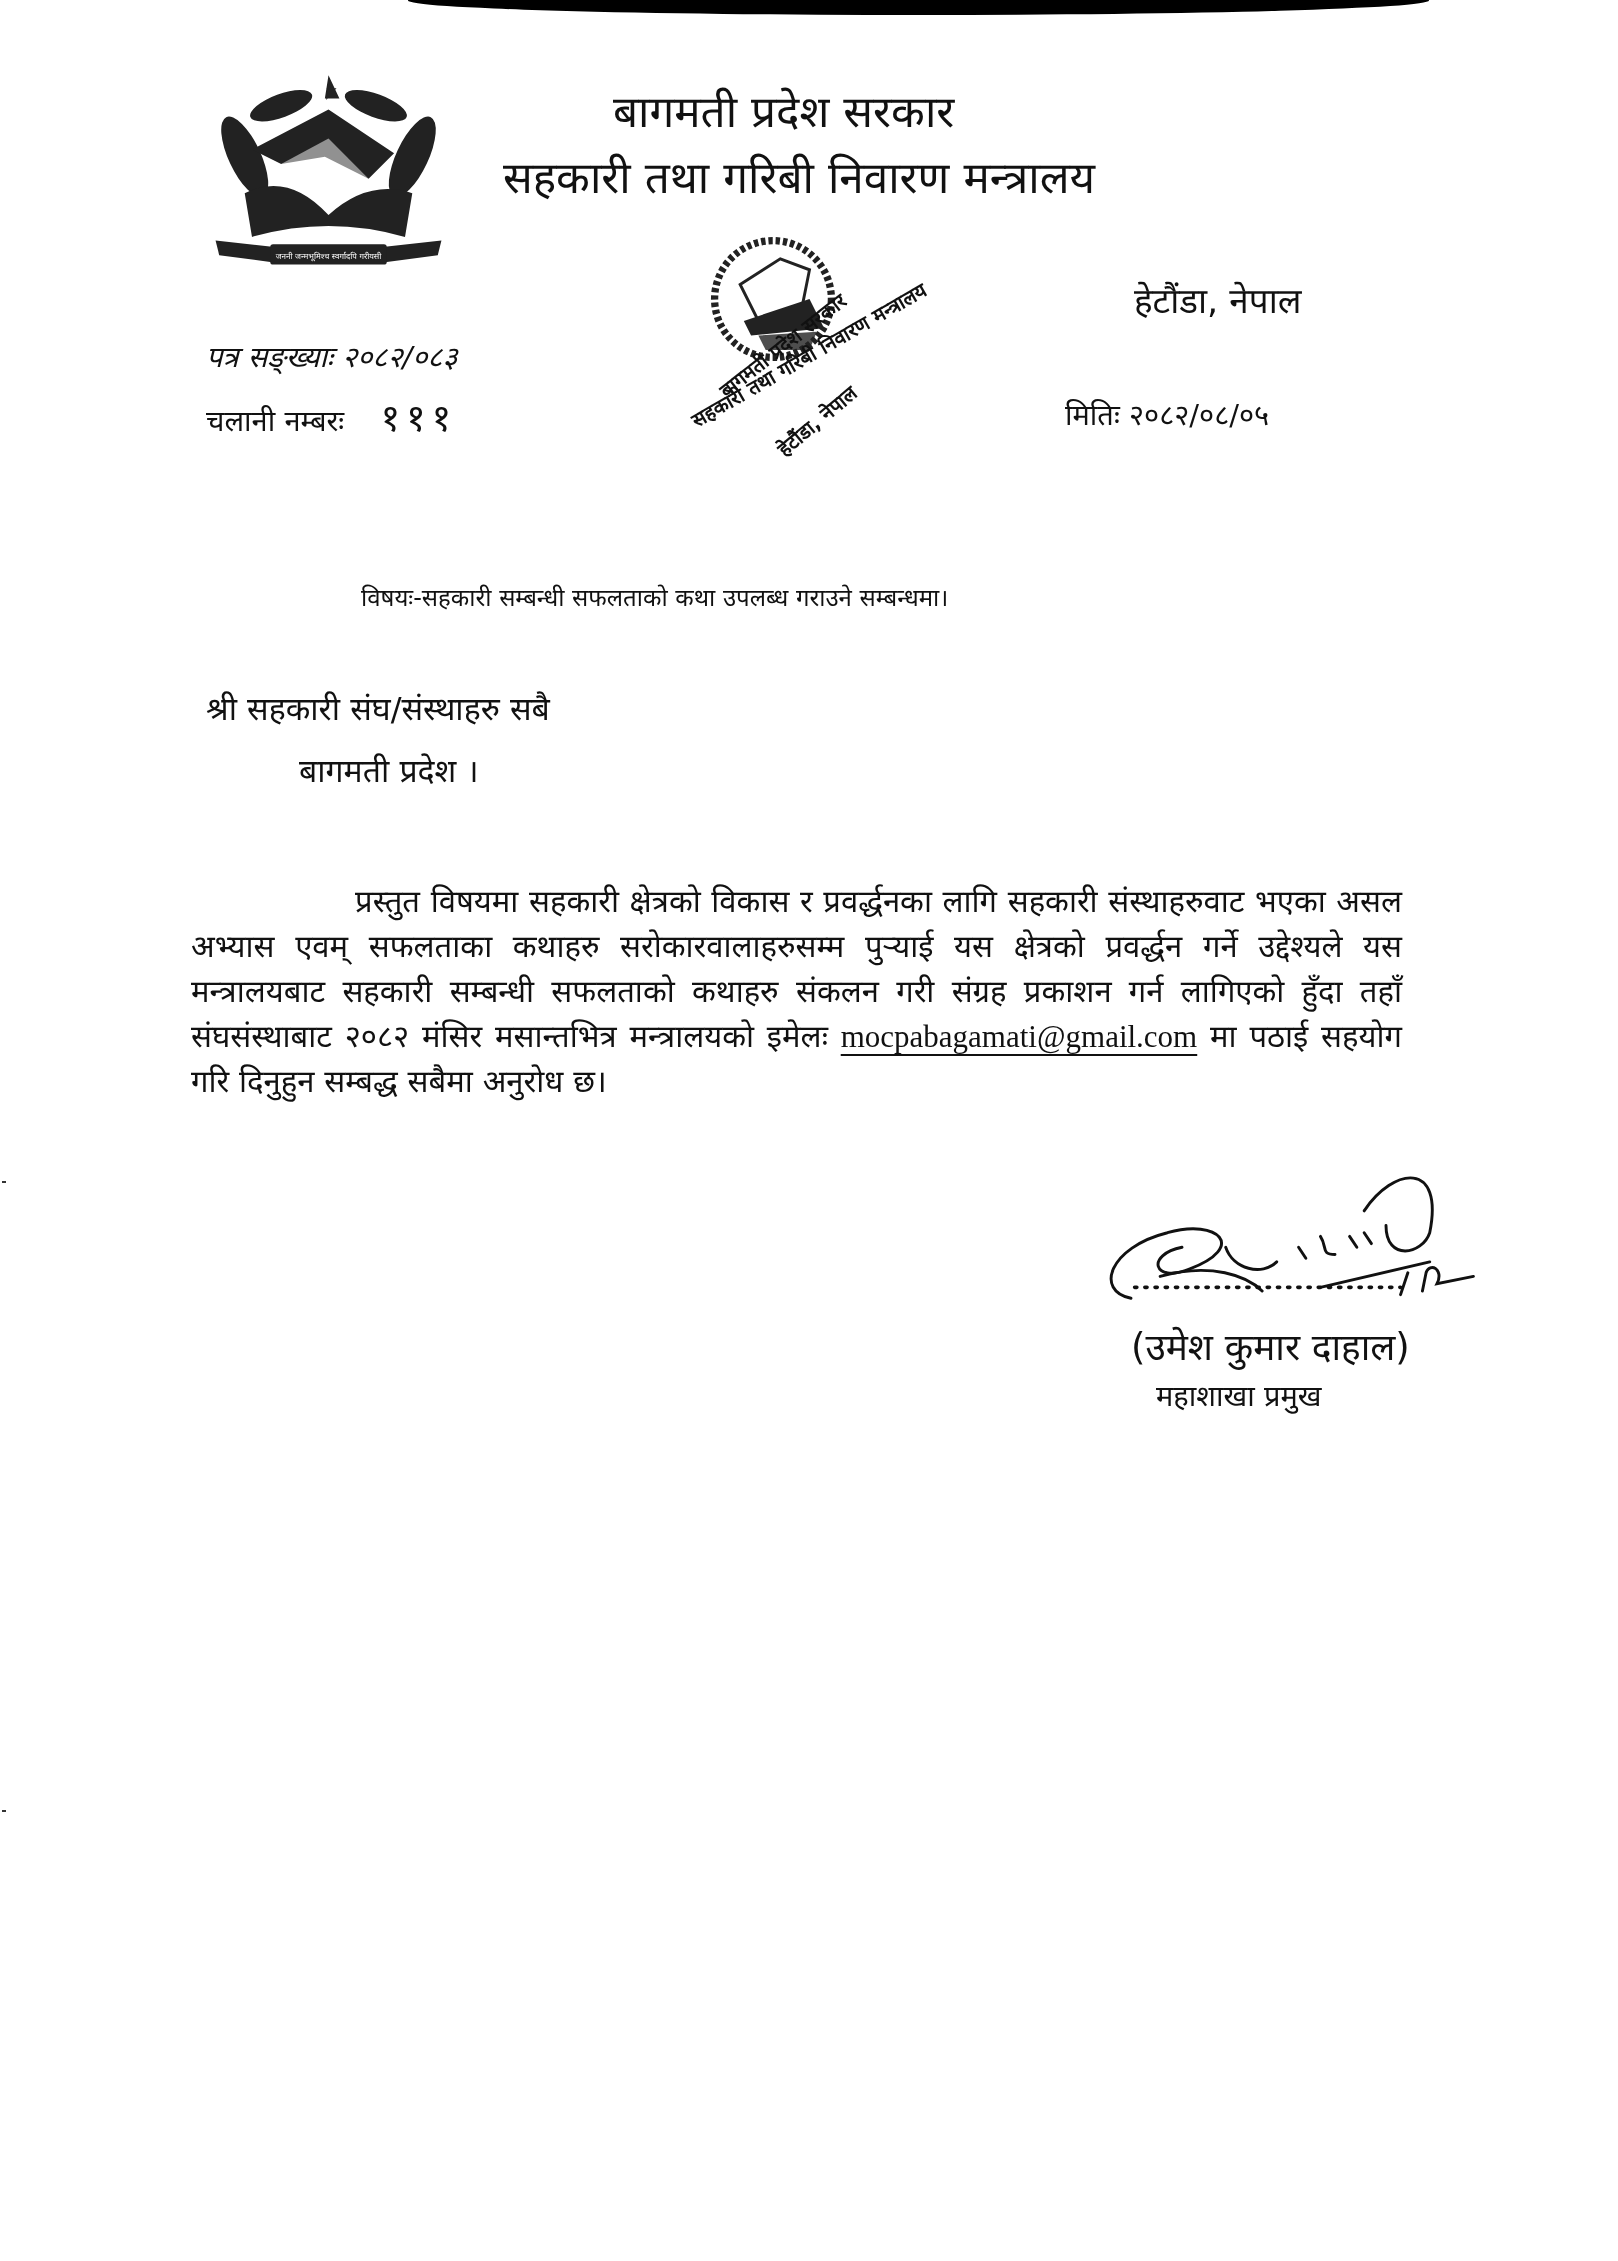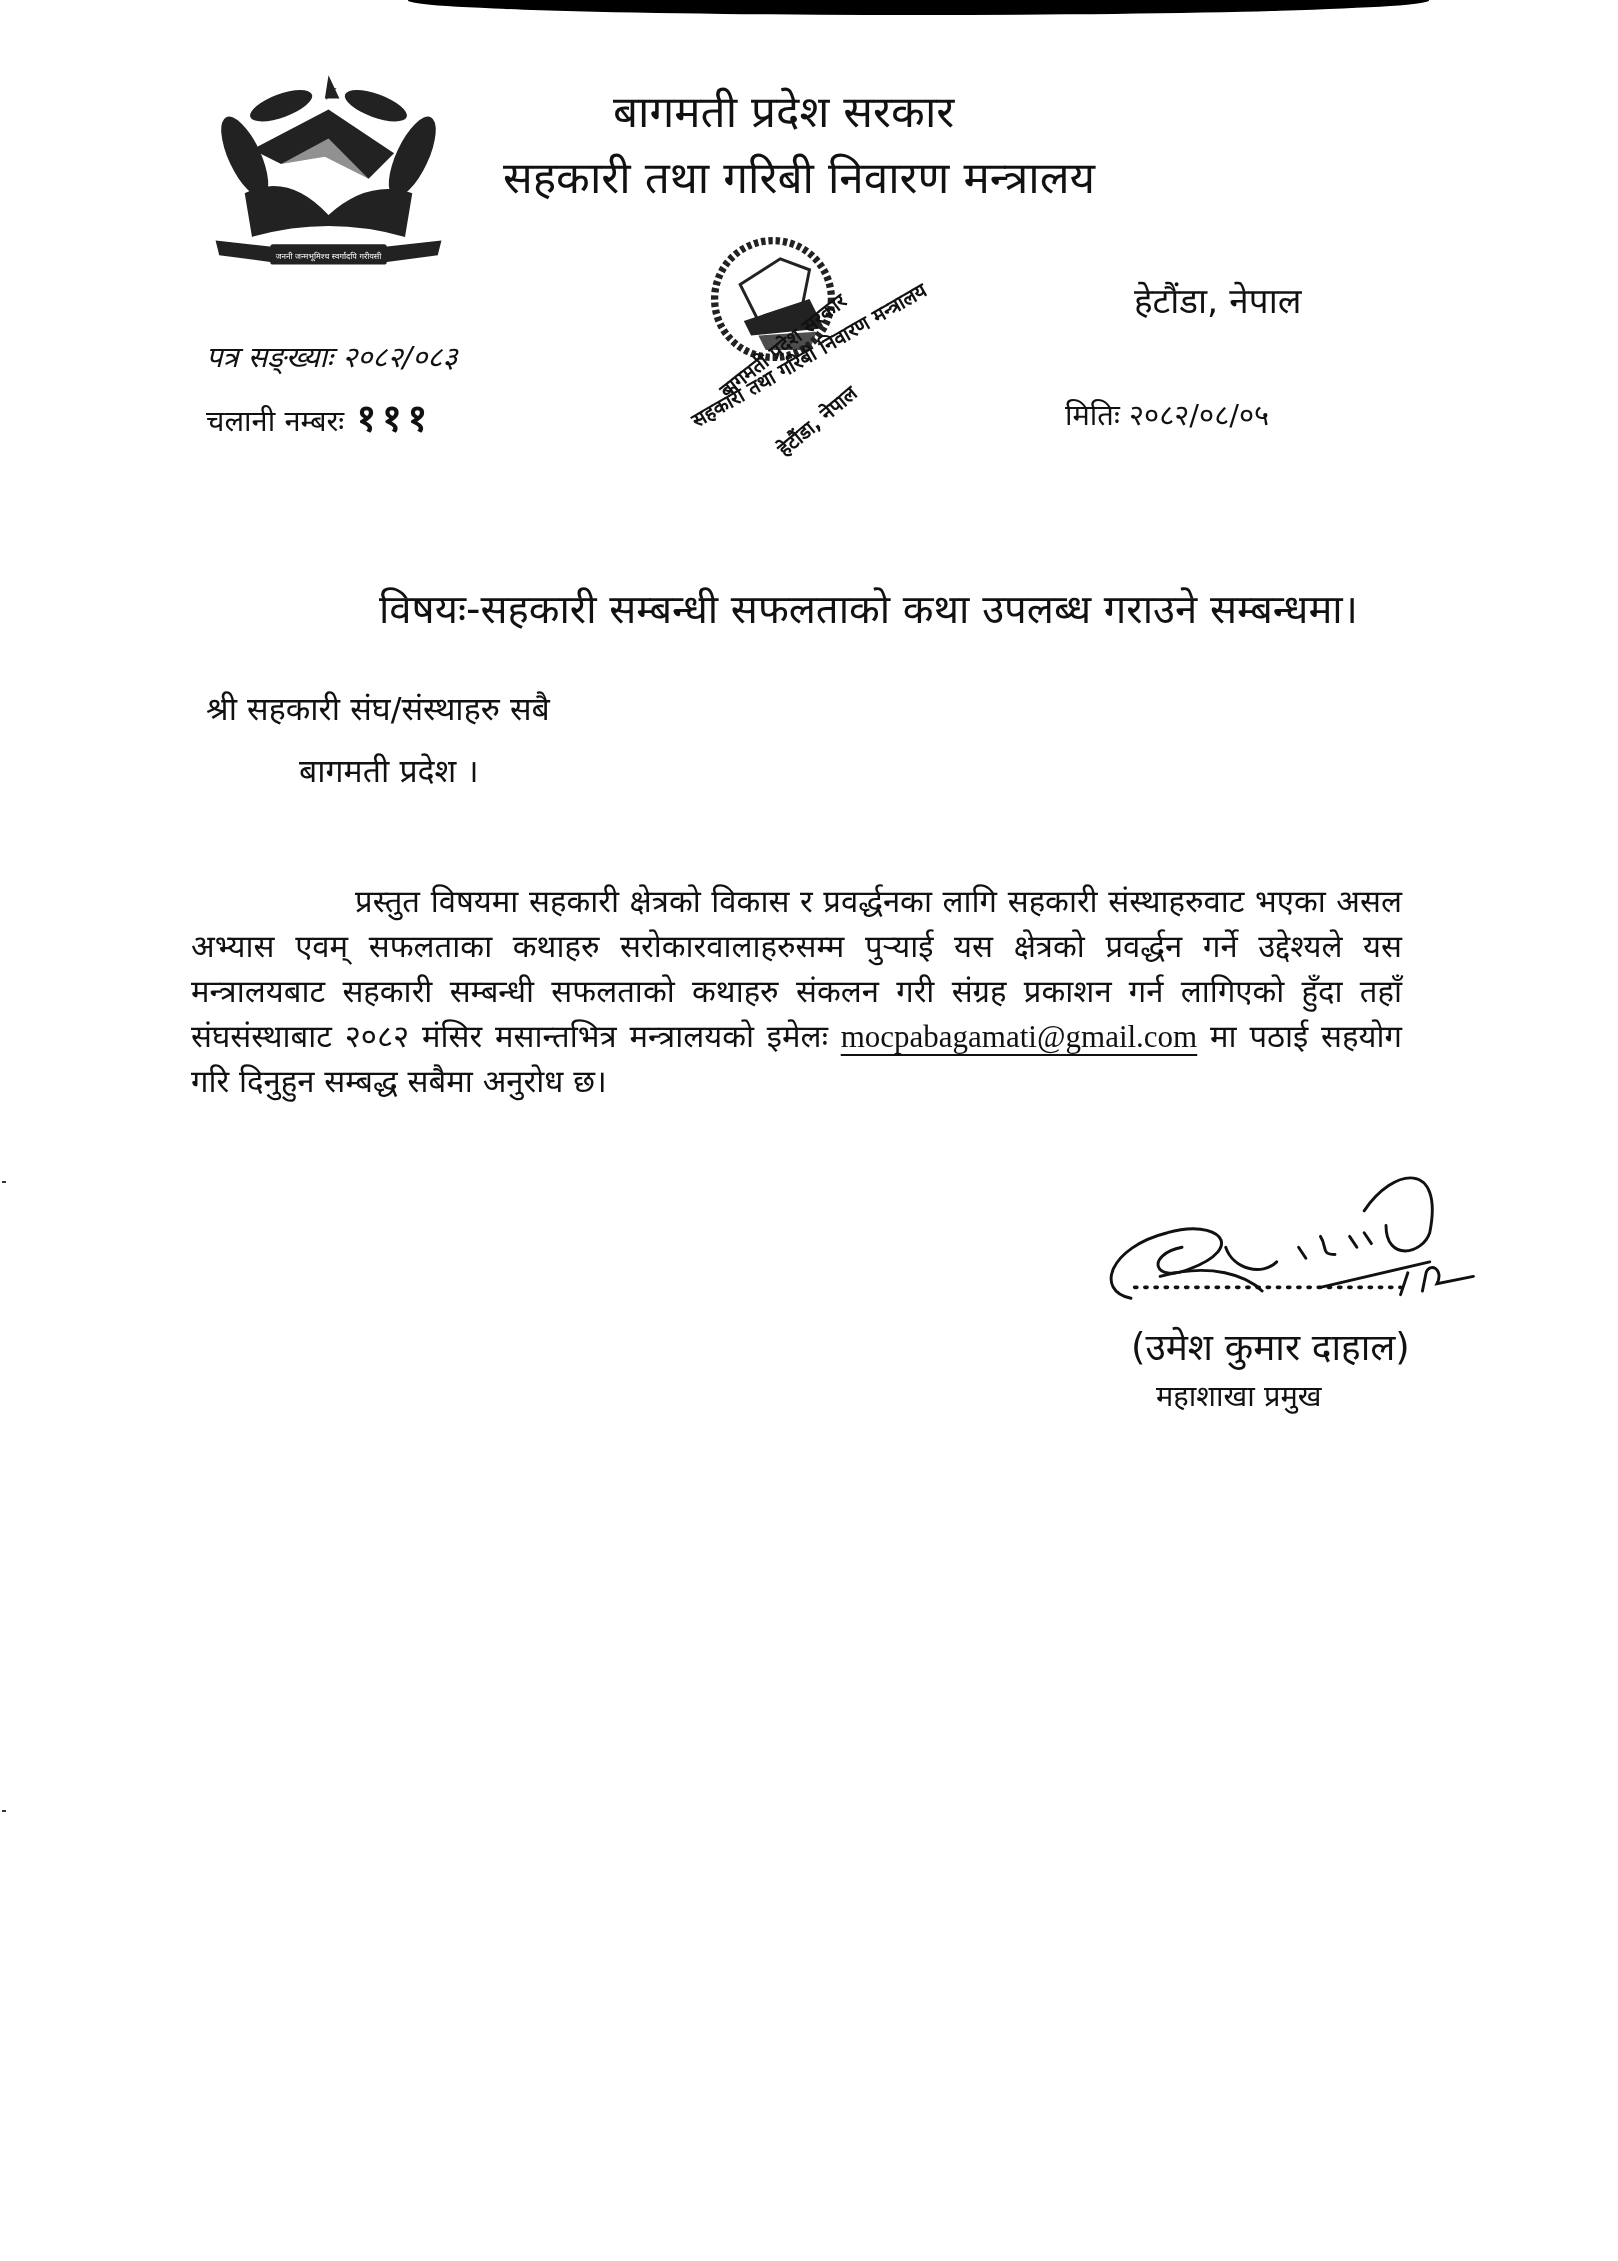--- a/index.html
+++ b/index.html
@@ -98,7 +98,7 @@
 </div>
 <div class="meta" style="left:206px; top:390px;">
   <span>चलानी नम्बरः</span>
-  <span style="font-size:38px; margin-left:3px; letter-spacing:5.8px;font-weight:bold;">१११</span>
+  <span style="font-size:38px; margin-left:27px; letter-spacing:5.8px;">१११</span>
 </div>
 <div class="meta" style="left:1065px; top:394px;text-align:center;">
   <span>मितिः</span>

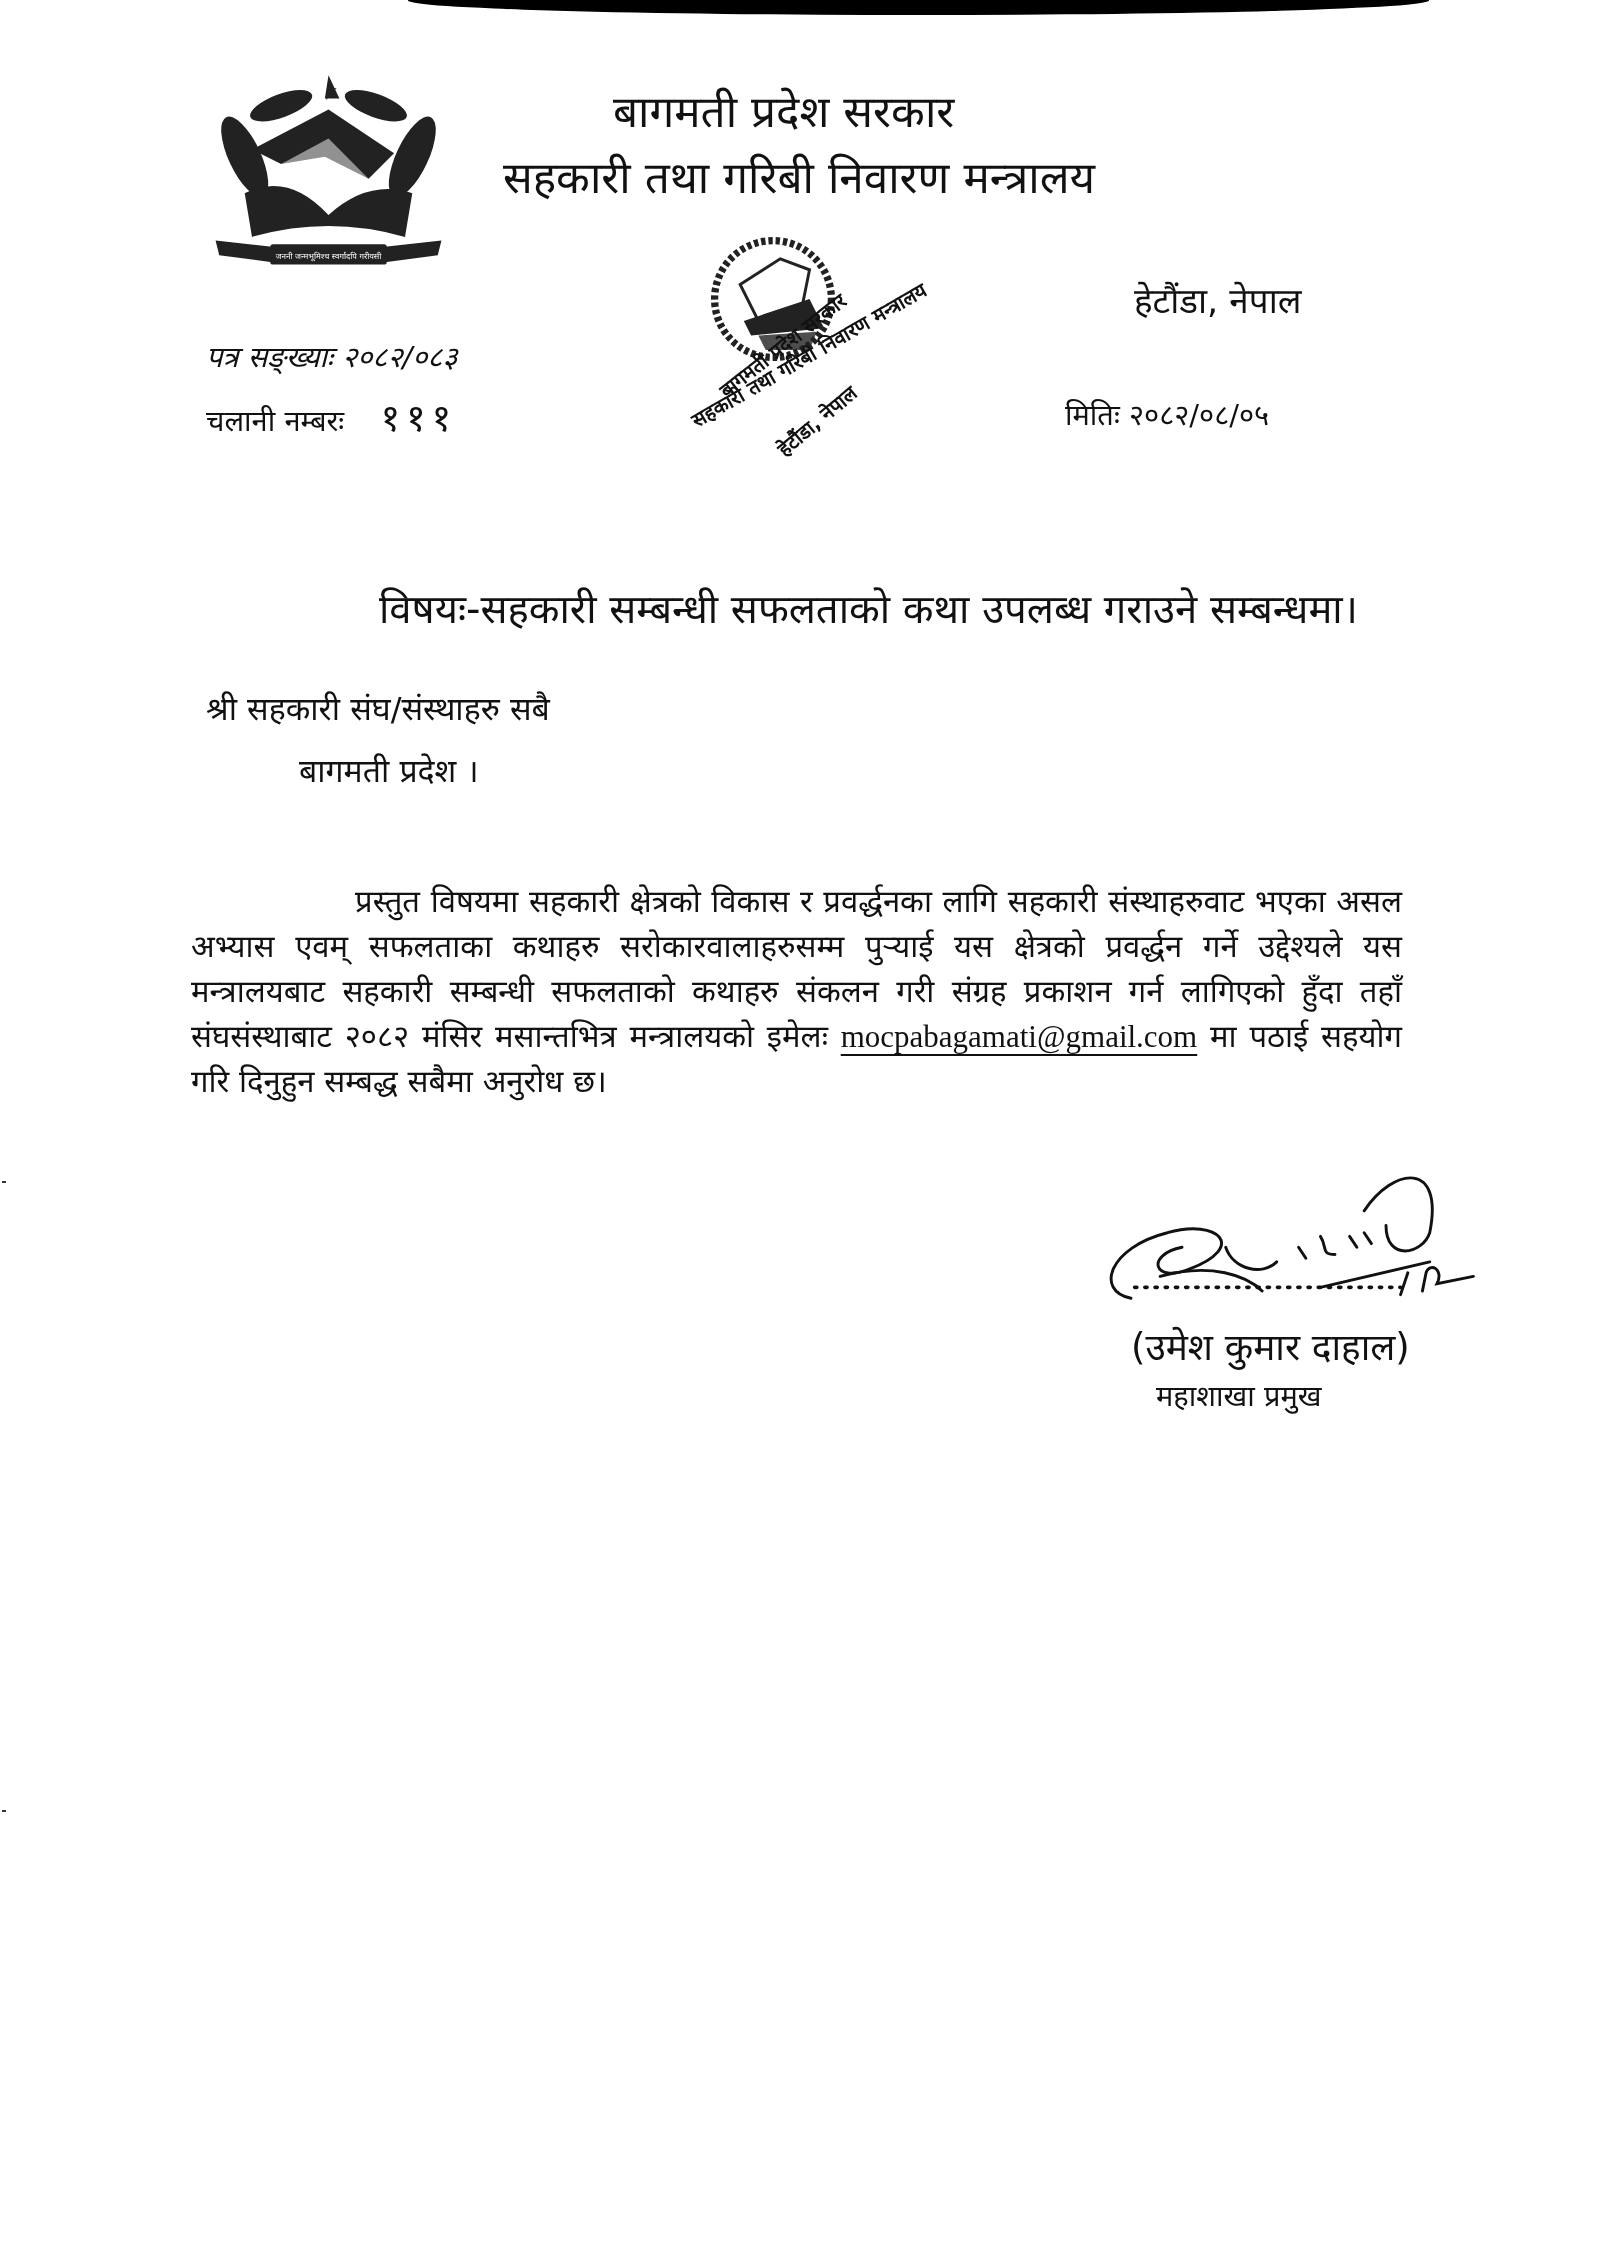--- a/index.html
+++ b/index.html
@@ -33,7 +33,7 @@
     }
     .subject {
       position: absolute; left: 361px; top: 580px;
-      font-size: 40px; white-space: nowrap; margin-left: 18px;
+      font-size: 24px; white-space: nowrap;
     }
     .addressee { position: absolute; font-size: 32px; white-space: nowrap; }
     .body-para {

